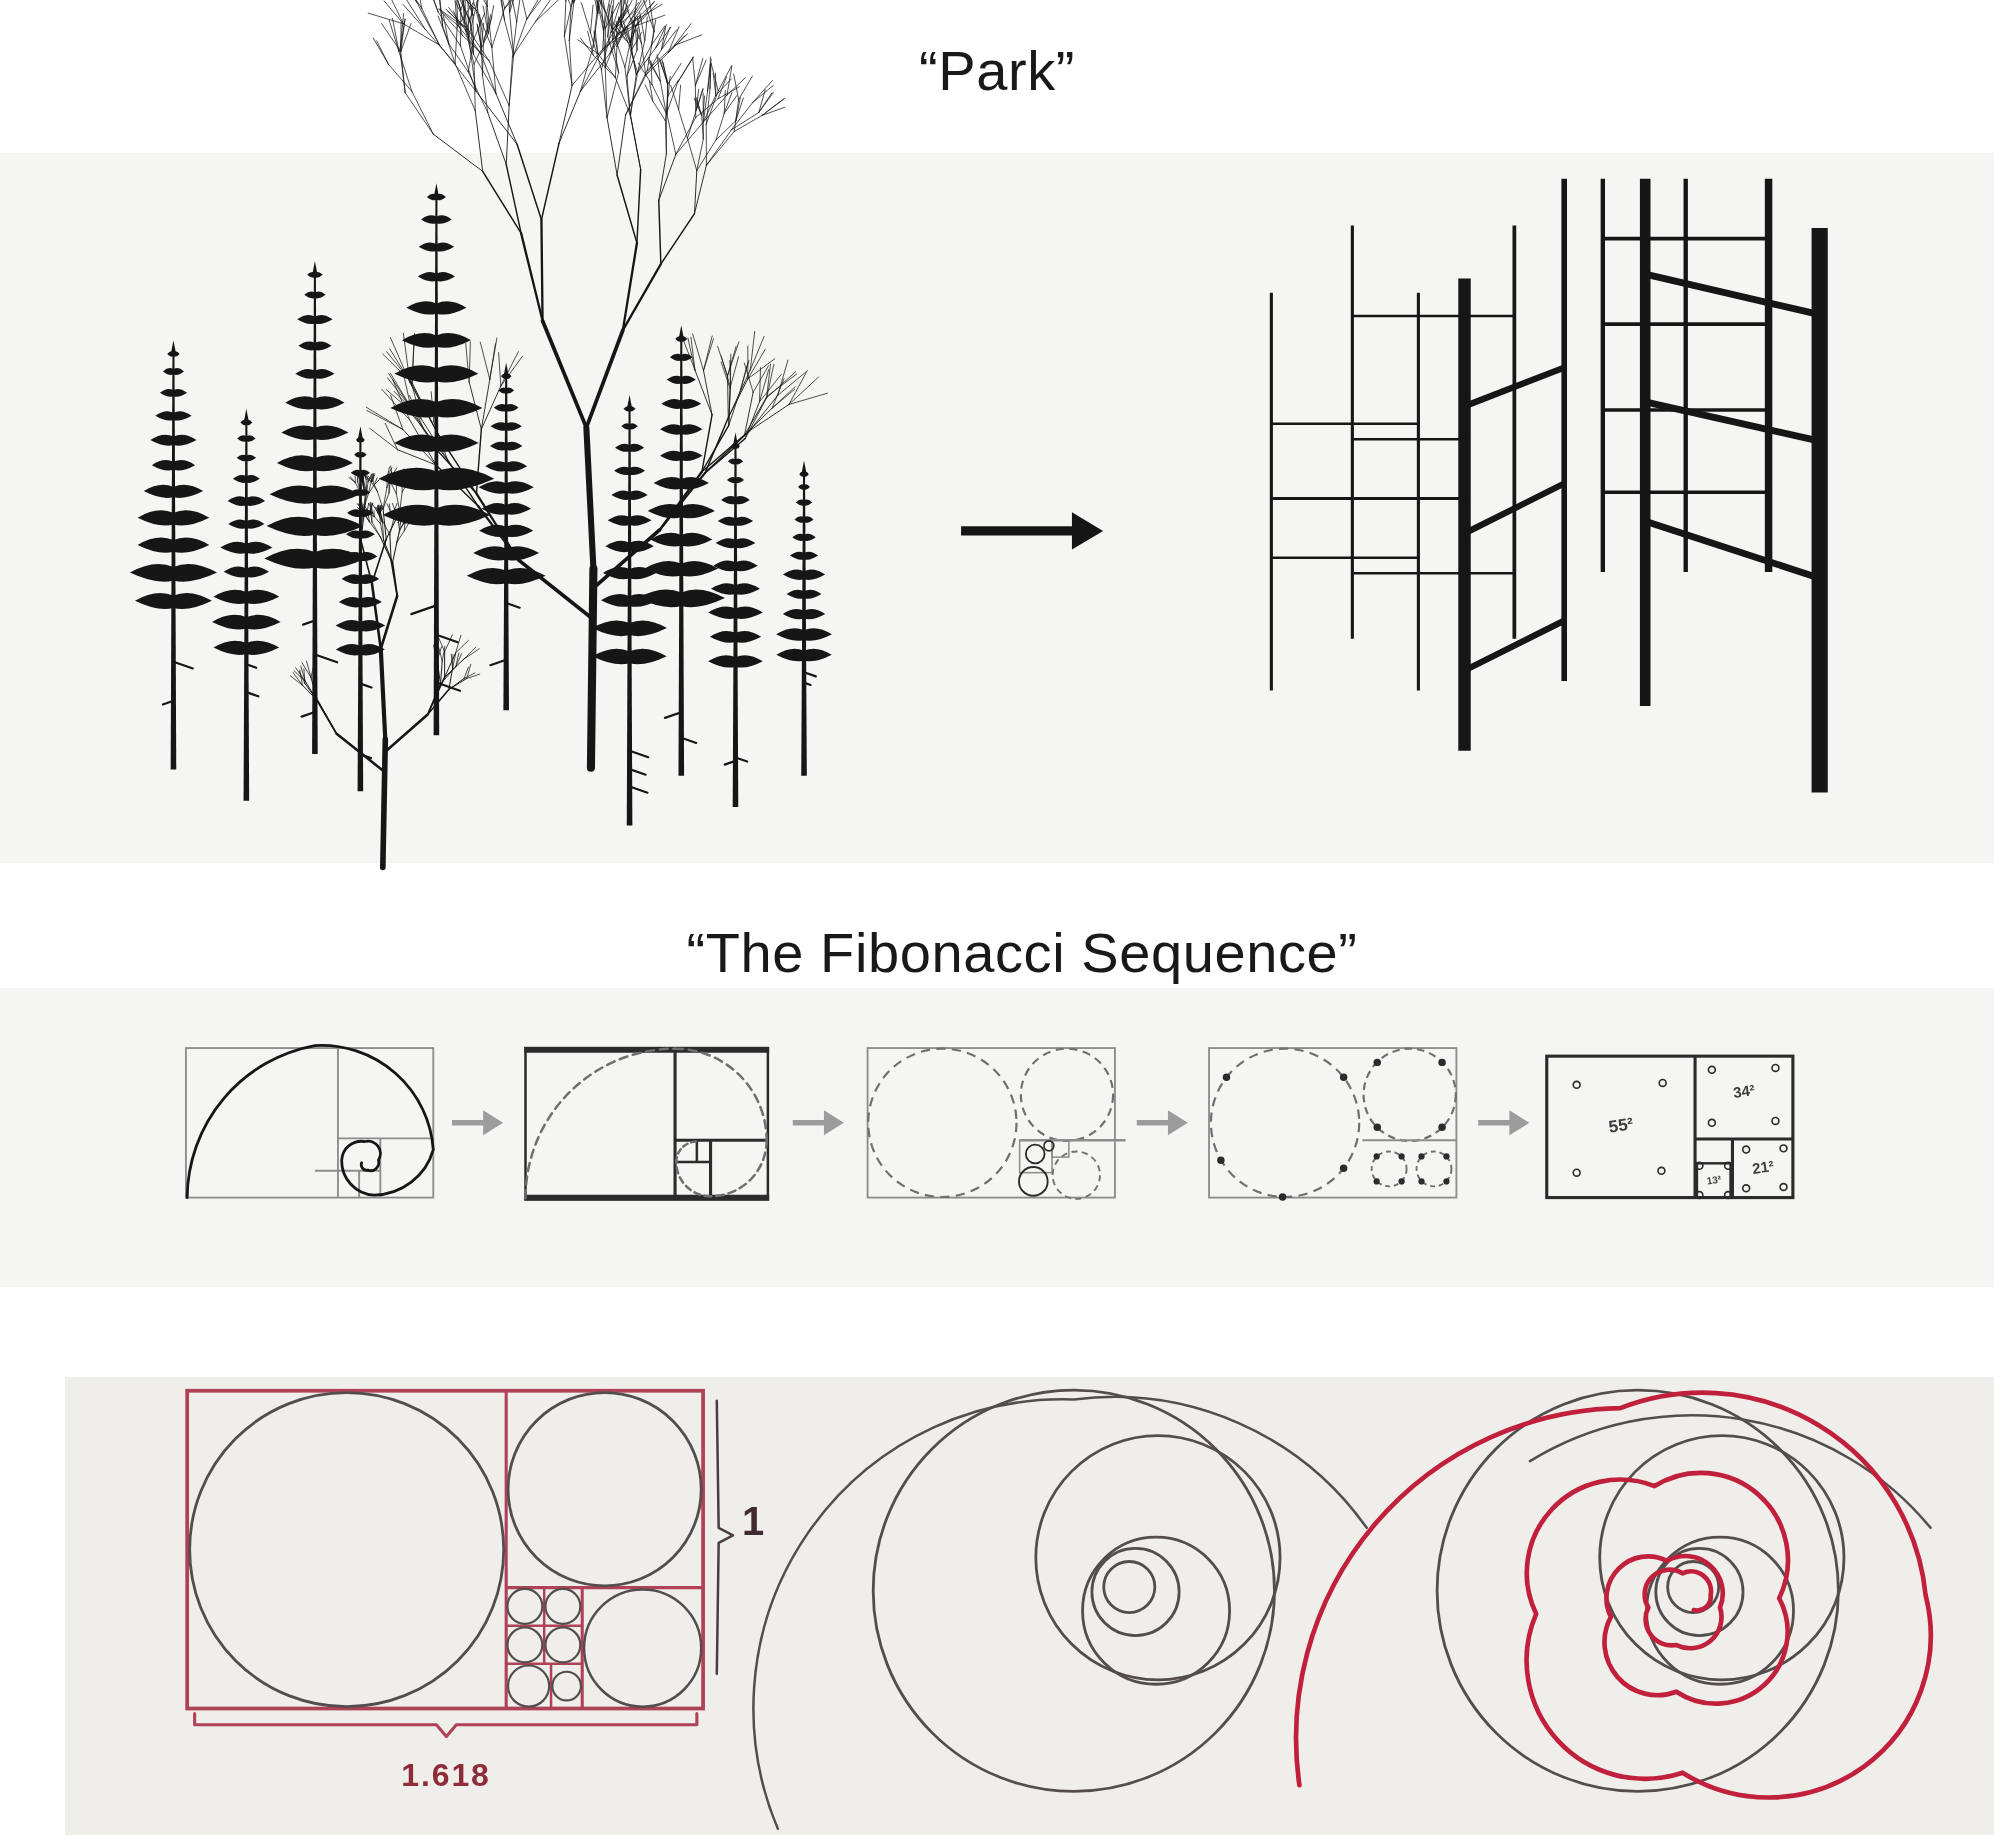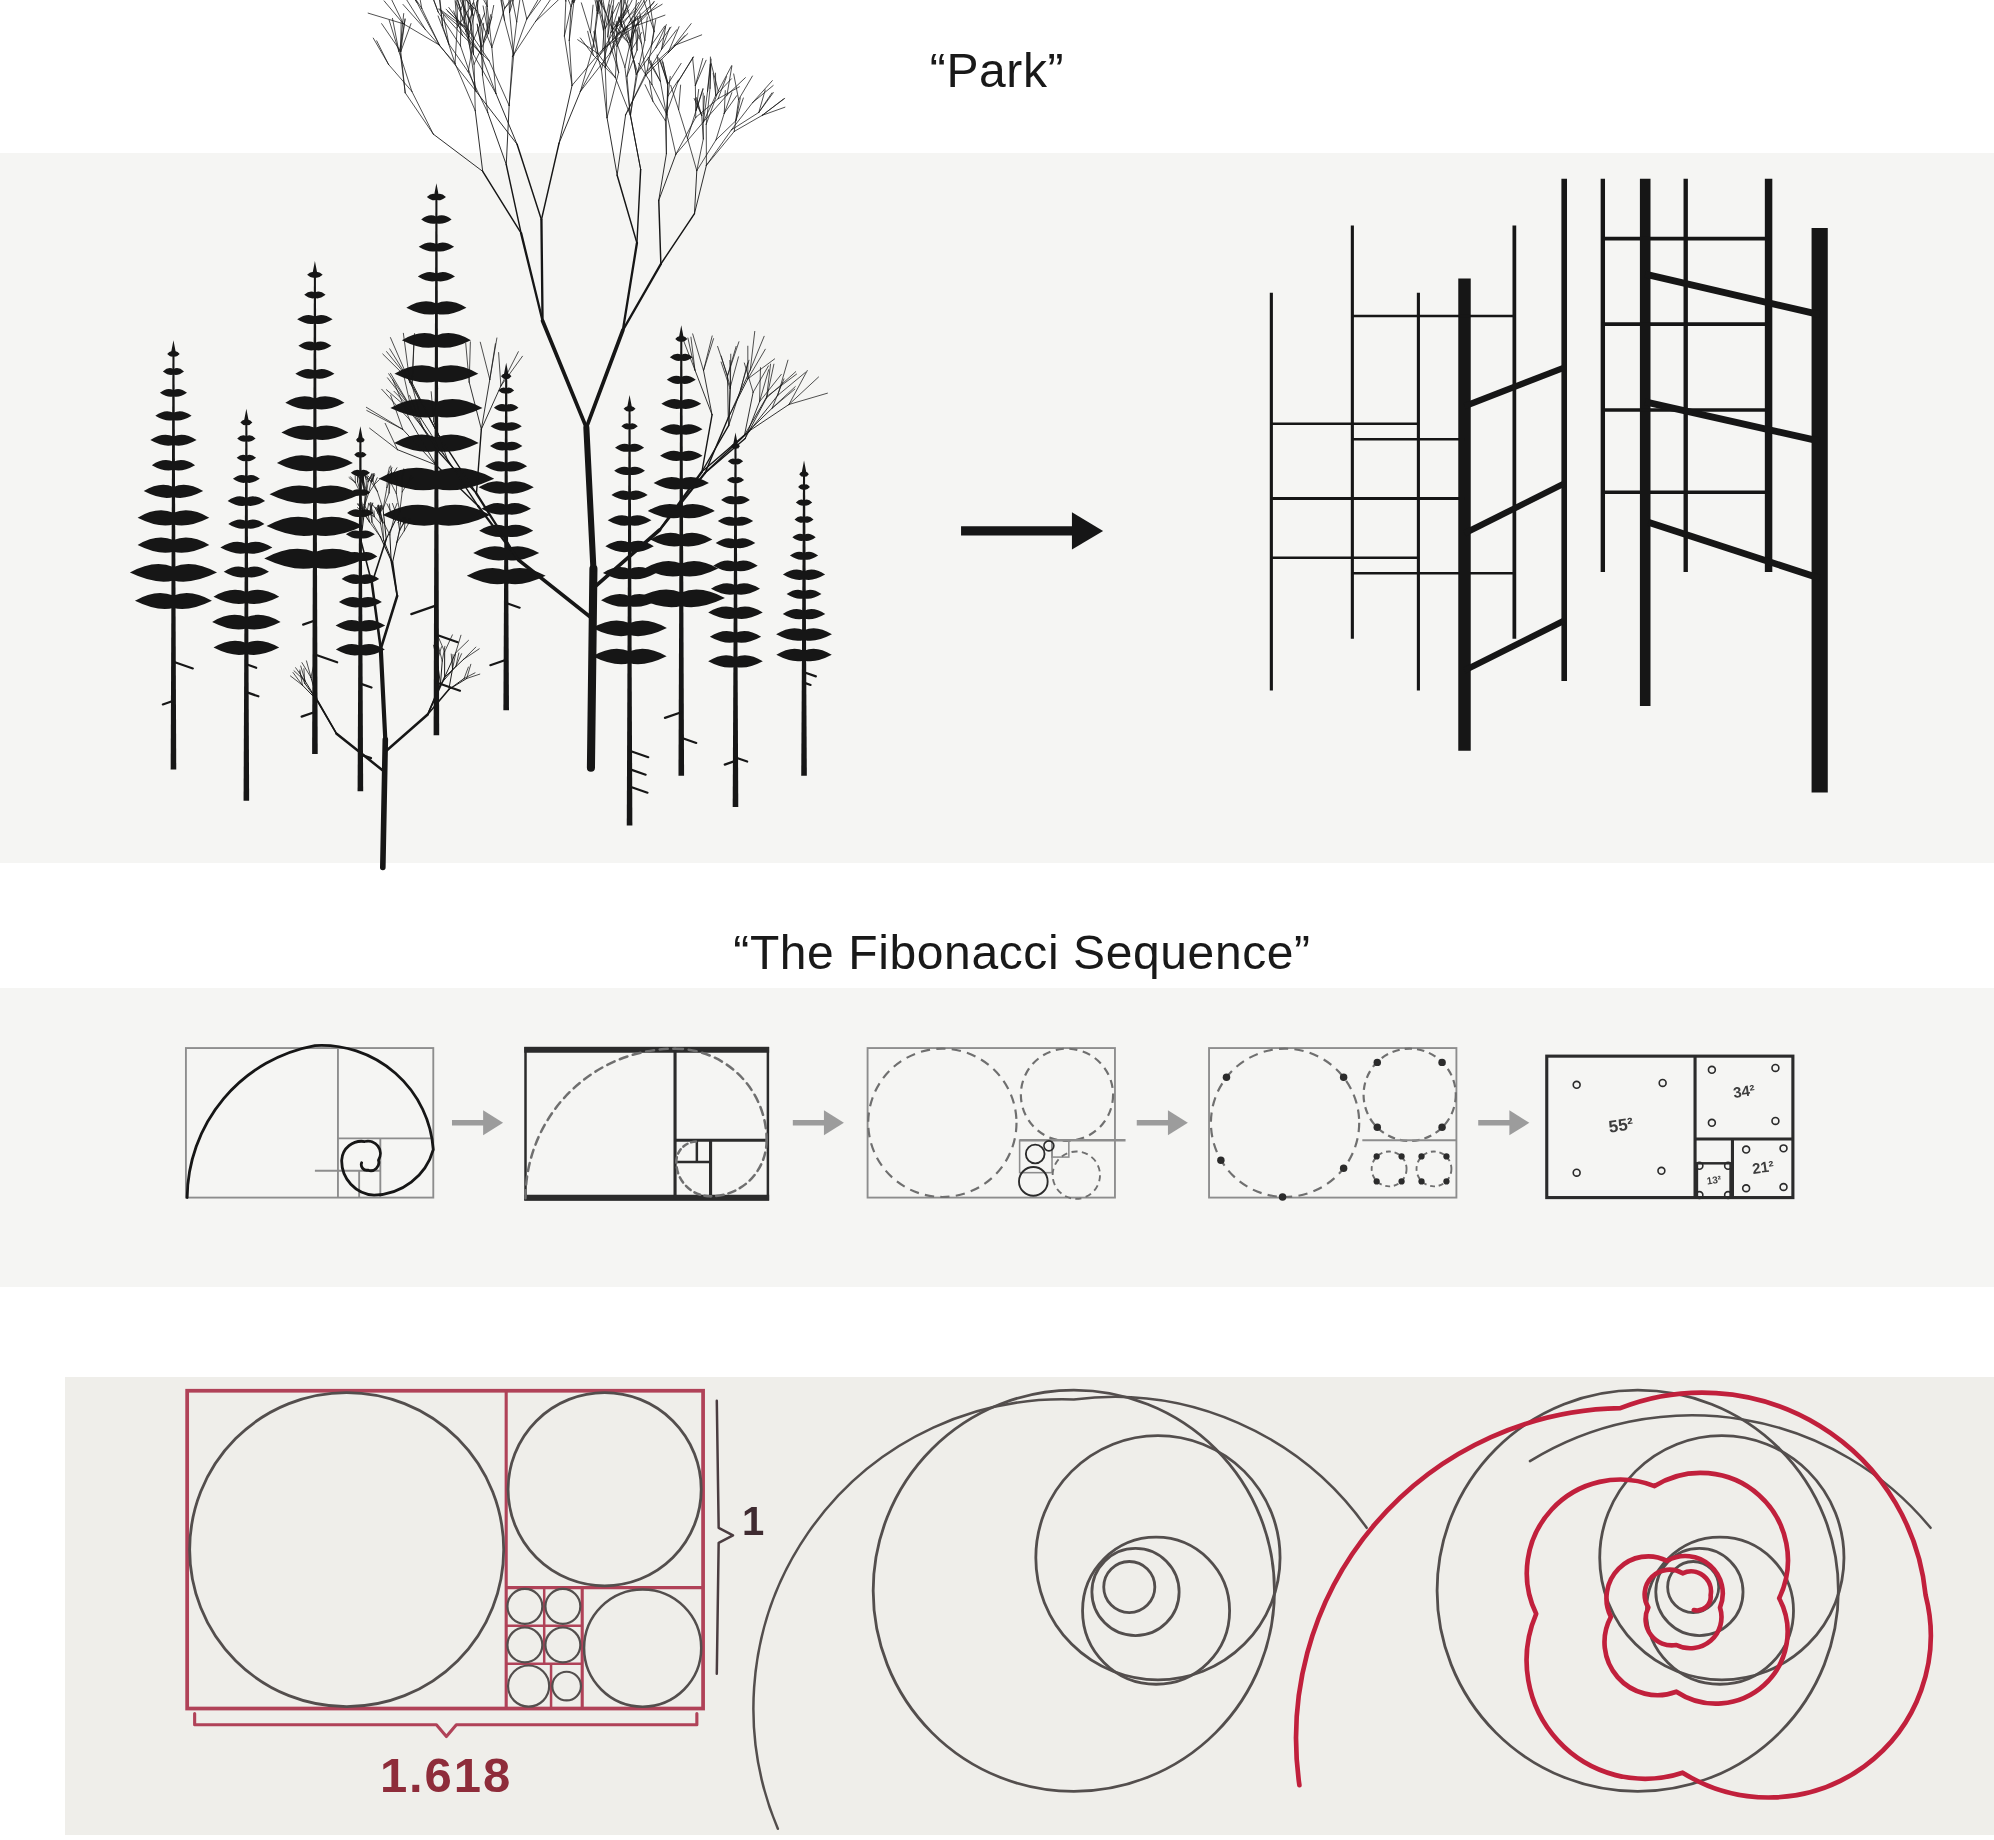--- a/index.html
+++ b/index.html
@@ -11,7 +11,7 @@
   .band-bottom{top:1377px;left:65px;width:1930px;height:458px;background:#efeeea;}
   #art{position:absolute;left:0;top:0;}
   .title{position:absolute;transform:translate(-50%,-50%);color:#191919;
-         font-size:48px;white-space:nowrap;letter-spacing:0.6px;}
+         font-size:56px;white-space:nowrap;letter-spacing:0.6px;}
   .t-park{left:997px;top:70px;}
   .t-fib{left:1022px;top:952px;}
   .lbl{position:absolute;transform:translate(-50%,-50%) rotate(-8deg);

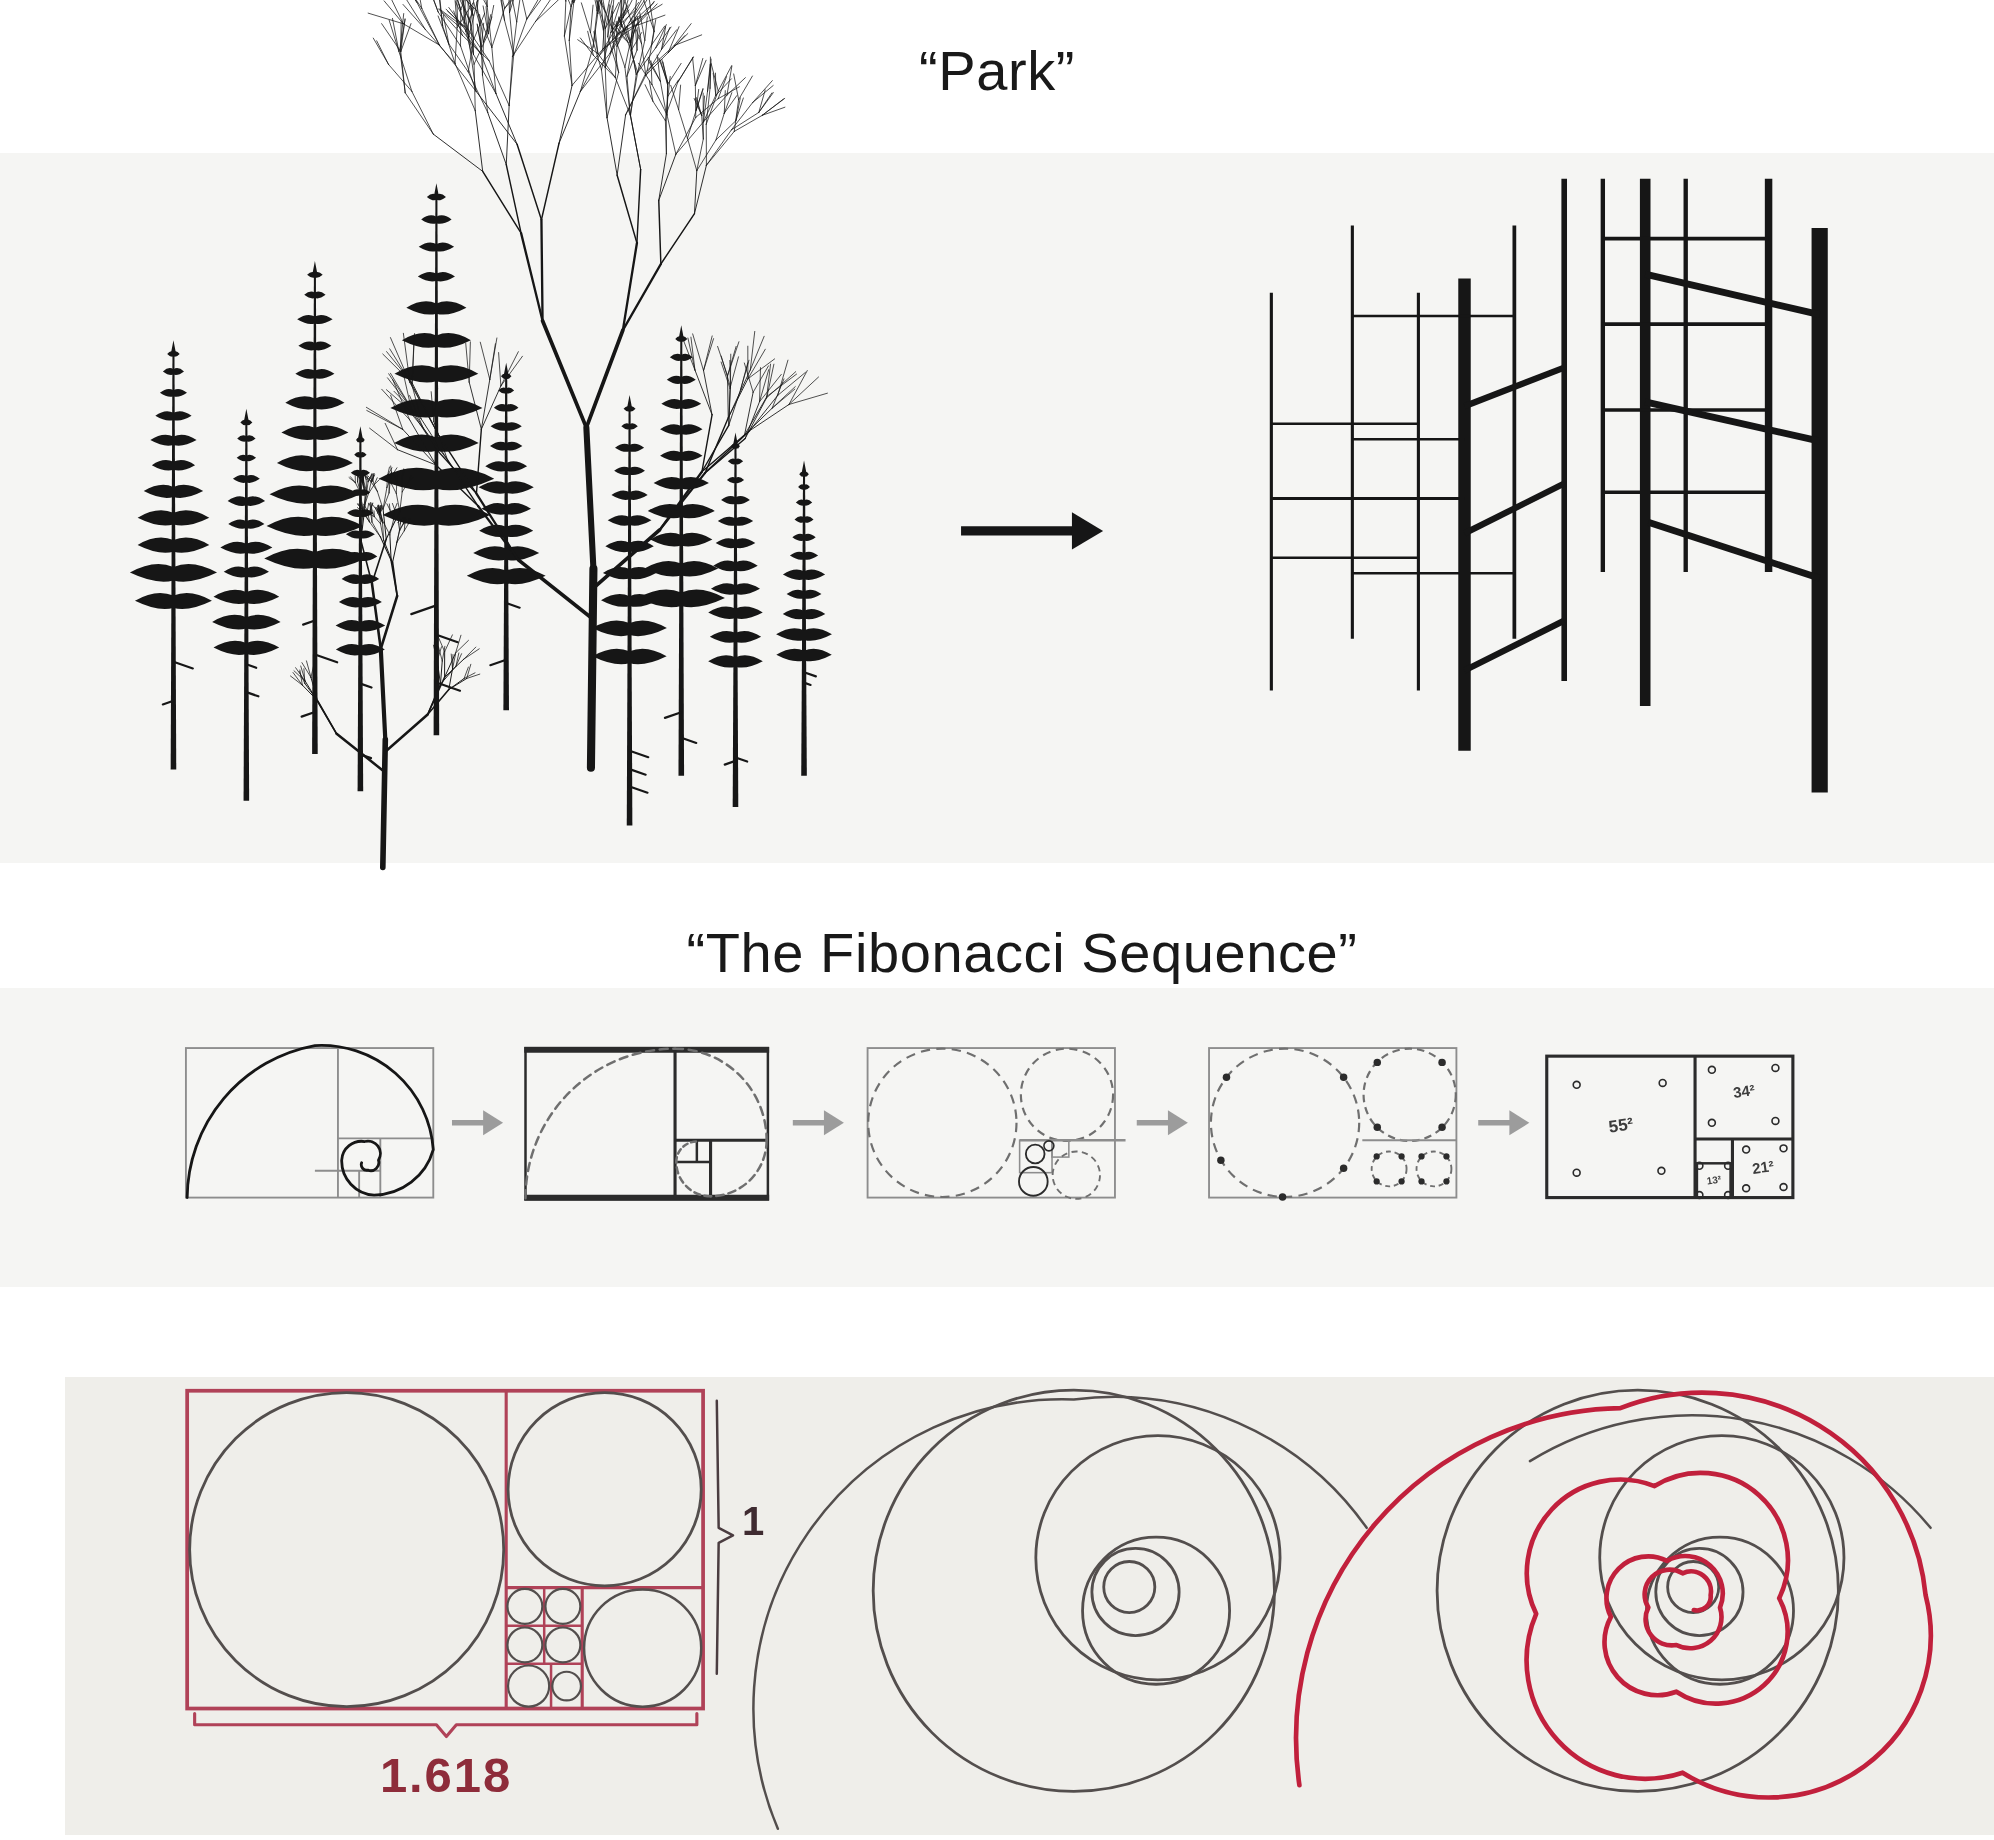--- a/index.html
+++ b/index.html
@@ -21,7 +21,7 @@
   .l21{left:1763px;top:1167px;font-size:15px;}
   .l13{left:1714px;top:1180px;font-size:10px;}
   .dim{position:absolute;transform:translate(-50%,-50%);white-space:nowrap;}
-  .d1618{left:446px;top:1775px;font-size:49px;font-weight:600;color:#8e2c3a;letter-spacing:1.9px;}
+  .d1618{left:446px;top:1775px;font-size:32px;font-weight:600;color:#8e2c3a;letter-spacing:1.9px;}
   .d1{left:753px;top:1521px;font-size:40px;font-weight:600;color:#3f2b31;}
 </style>
 </head>

